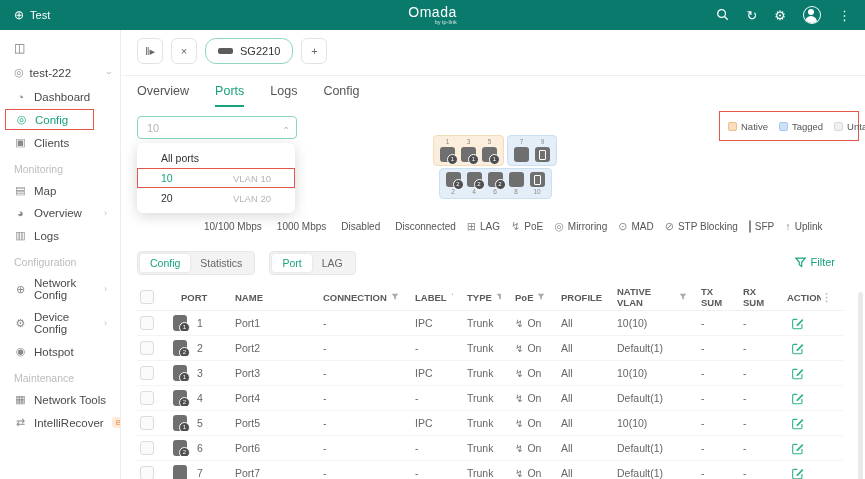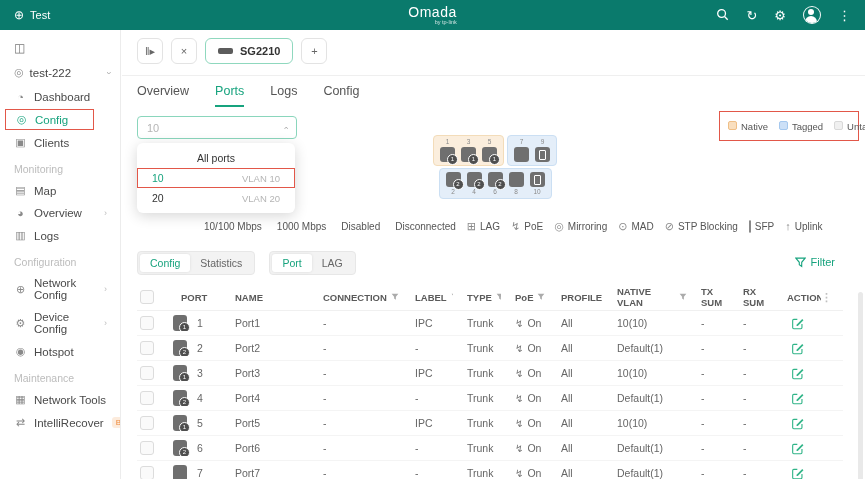--- a/index.html
+++ b/index.html
@@ -44,8 +44,8 @@
   .dev-bar{position:absolute;left:15px;top:8px;display:flex;gap:8px;align-items:center;}
   .icon-btn{width:26px;height:26px;box-sizing:border-box;border:1px solid #E3E3E3;border-radius:6px;
             display:flex;align-items:center;justify-content:center;color:#666;font-size:11px;background:#fff;cursor:pointer;}
-  .dev-tab{height:26px;box-sizing:border-box;border:1px solid #8FD8BE;border-radius:6px;display:flex;
-           align-items:center;gap:7px;padding:0 12px;font-size:11px;color:#333;background:#fff;cursor:pointer;font-weight:bold;}
+  .dev-tab{height:26px;box-sizing:border-box;border:1px solid #8FD8BE;border-radius:11px;display:flex;
+           align-items:center;gap:7px;padding:0 12px;font-size:11px;color:#333;background:#fff;cursor:pointer;}
   .switch-glyph{width:15px;height:6px;background:#5c5c5c;border-radius:2px;}
   .dev-divider{position:absolute;left:0;right:0;top:45px;height:1px;background:#EFEFEF;}
 

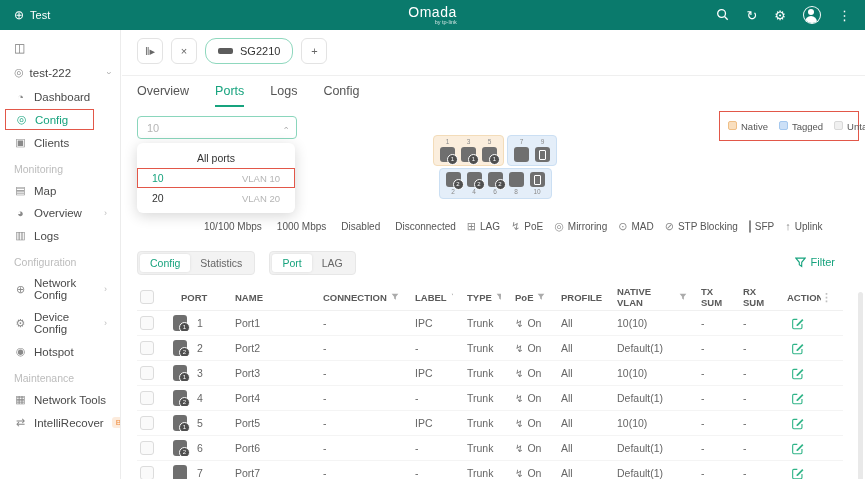--- a/index.html
+++ b/index.html
@@ -84,7 +84,7 @@
 
   .mem-legend{position:absolute;left:597px;top:81px;width:140px;height:30px;box-sizing:border-box;
               border:1px solid #E25749;display:flex;align-items:center;gap:11px;padding:0 8px;}
-  .mem-item{display:flex;gap:4px;font-size:9.5px;color:#555;}
+  .mem-item{display:flex;align-items:center;gap:4px;font-size:9.5px;color:#555;}
   .swatch{width:9px;height:9px;border-radius:2px;box-sizing:border-box;flex:none;}
   .swatch.native{background:#F9DFBF;border:1px solid #EFBF87;}
   .swatch.tagged{background:#CCE0F7;border:1px solid #A5C8EE;}

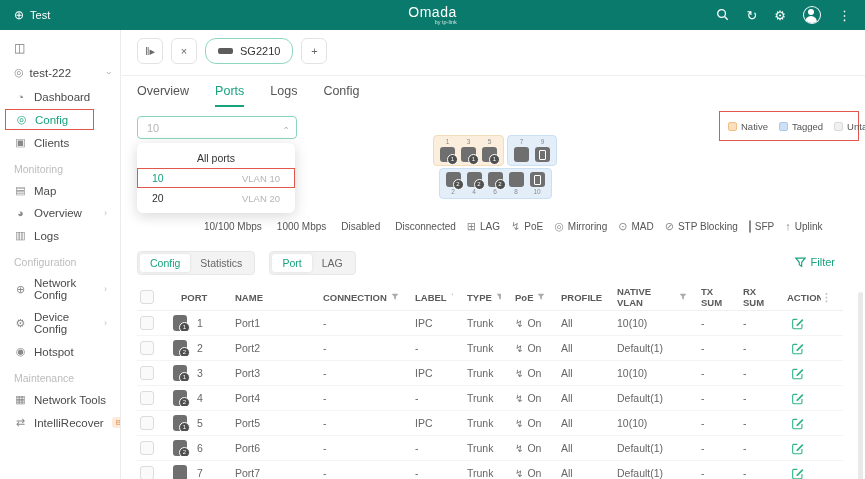--- a/index.html
+++ b/index.html
@@ -61,7 +61,7 @@
 
   .popup{position:absolute;left:15px;top:113px;width:158px;box-sizing:border-box;background:#fff;border-radius:6px;
          box-shadow:0 3px 14px rgba(0,0,0,.16);padding:5px 0;z-index:6;}
-  .opt{display:flex;align-items:center;height:20px;padding:0 15px;font-size:10.5px;color:#333;cursor:pointer;justify-content:center;}
+  .opt{display:flex;align-items:center;height:20px;padding:0 24px;font-size:10.5px;color:#333;cursor:pointer;}
   .opt .vlan{margin-left:auto;color:#B5B5B5;font-size:9.5px;}
   .opt.selected{color:#17A37E;}
   .opt.annotated{box-shadow:inset 0 0 0 1px #E25749;}

